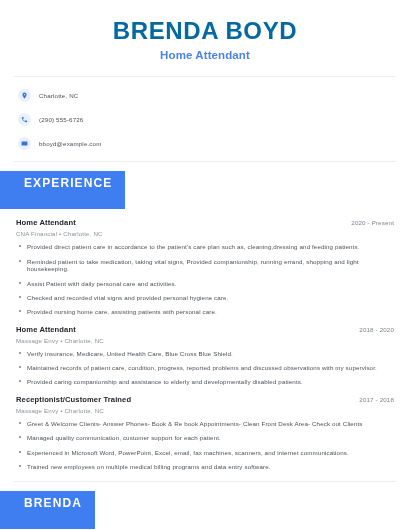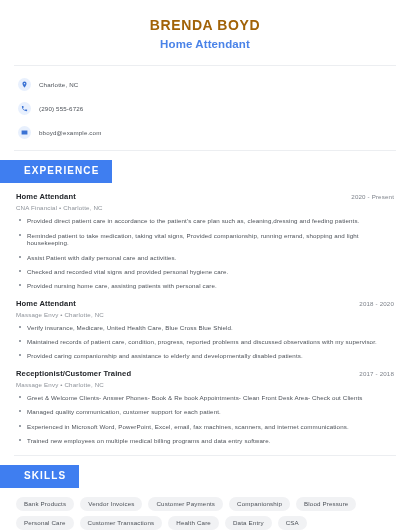--- a/index.html
+++ b/index.html
@@ -14,8 +14,8 @@
   
   .header { text-align:center; padding-top:18px; }
   .name {
-    font-size:14px; font-weight:bold; letter-spacing:0.6px;
-    color:#a16207; line-height:1.1;
+    font-size:24px; font-weight:bold; letter-spacing:0.6px;
+    color:#0369a1; line-height:1.1;
   }
   .job-title {
     font-size:11.5px; font-weight:bold; color:#4a83e8;

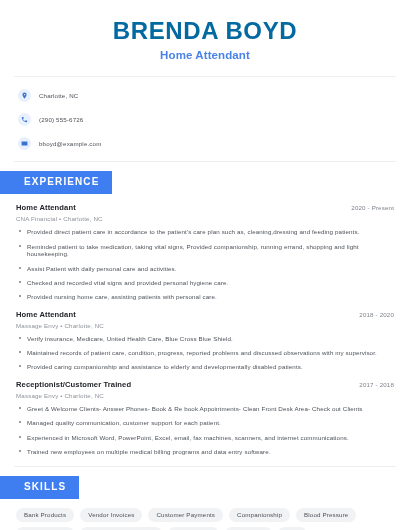--- a/index.html
+++ b/index.html
@@ -42,8 +42,8 @@
   
   .section-badge {
     display:inline-block; background:#3f7ef0; color:#ffffff;
-    font-size:10px; font-weight:bold; letter-spacing:1.1px;
-    padding:5px 13px 7px 10px;
+    font-size:12px; font-weight:bold; letter-spacing:1.1px;
+    padding:5px 13px 19px 10px;
     margin-left:-14px; padding-left:24px;
   }
   .badge-wrap { margin-top:9px; }

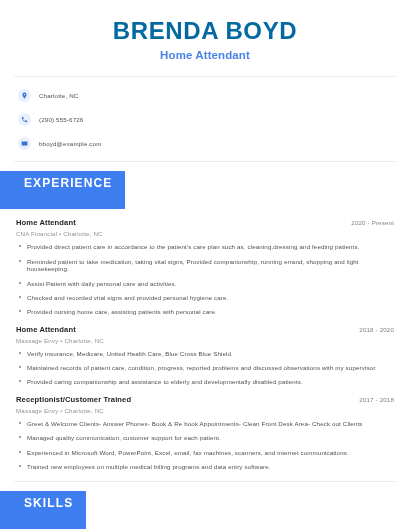--- a/index.html
+++ b/index.html
@@ -171,7 +171,7 @@
   <div class="divider d3"></div>
 
   <div class="badge-wrap">
-    <span class="section-badge">SKILLS</span>
+    <span class="section-badge">BRENDA</span>
   </div>
 
   <div class="skills">

